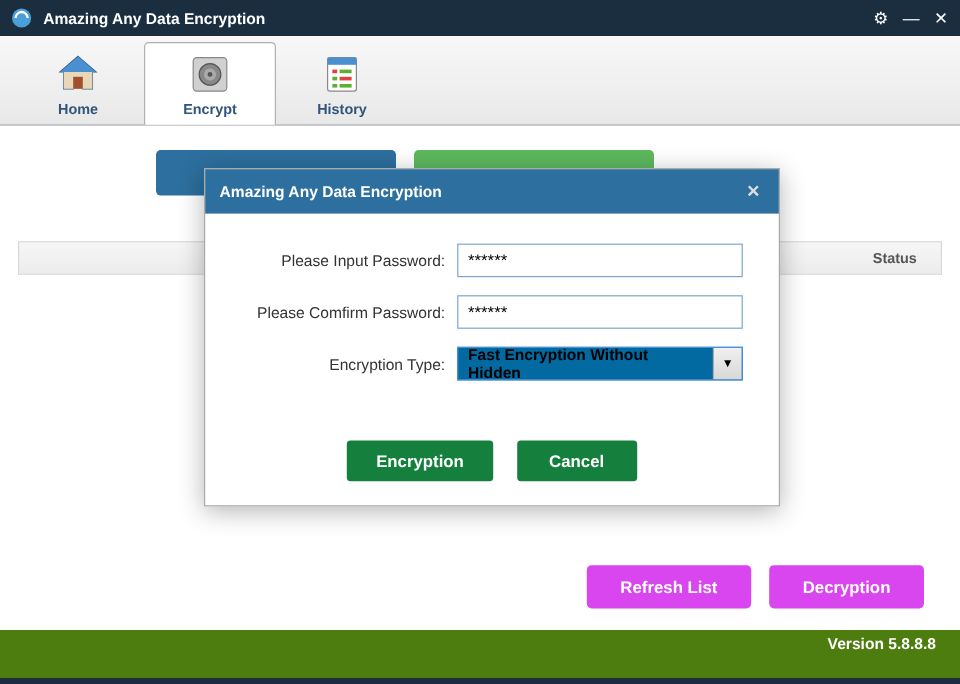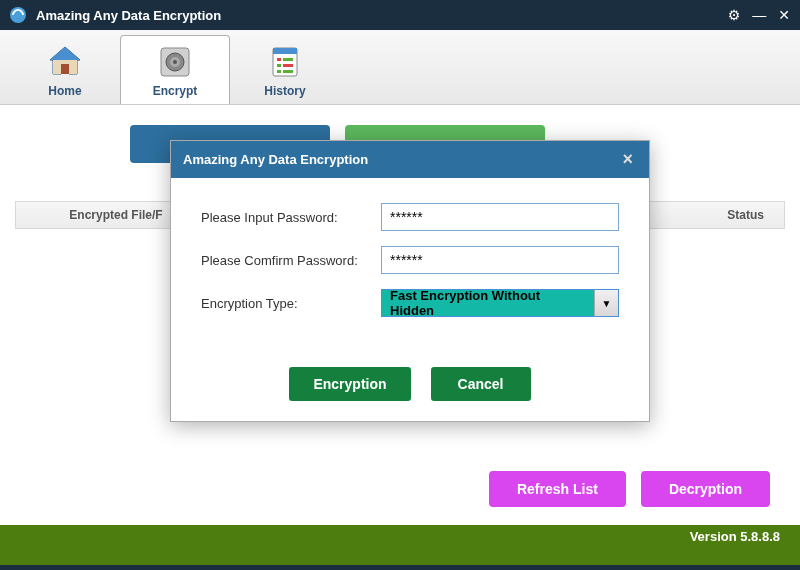--- a/index.html
+++ b/index.html
@@ -115,7 +115,6 @@
   </div>
 
   <div class="table-header">
-    <div class="table-col col1">Encrypted File/F</div>
     <div class="table-col col2"></div>
     <div class="table-col col3">Status</div>
   </div>

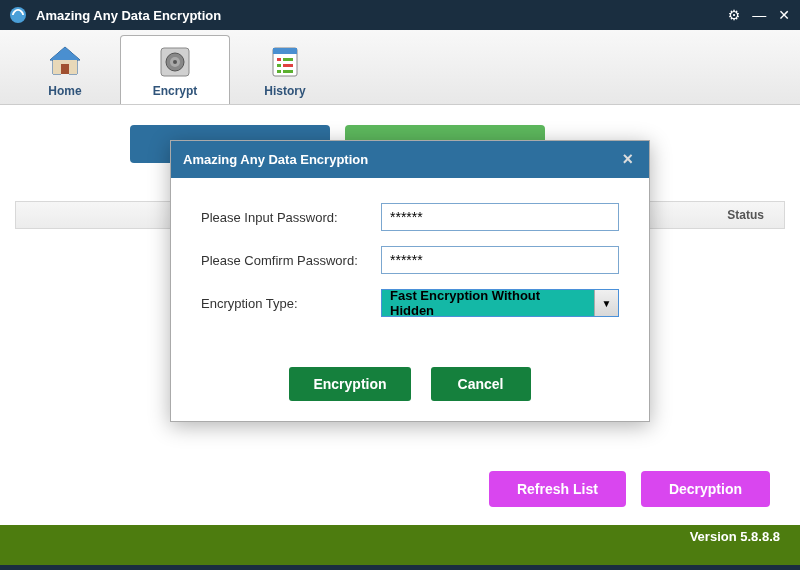--- a/index.html
+++ b/index.html
@@ -47,7 +47,7 @@
     .modal-close { cursor: pointer; font-size: 18px; color: #ddd; padding: 0 4px; }
     .modal-body { padding: 25px 30px 20px; }
     .form-row { display: flex; align-items: center; margin-bottom: 15px; }
-    .form-label { width: 180px; font-size: 13px; color: #333; padding-right: 10px; }
+    .form-label { width: 180px; text-align: right; font-size: 13px; color: #333; padding-right: 10px; }
     .form-input { flex: 1; border: 1px solid #7ba7d0; padding: 5px 8px; font-size: 14px; height: 28px; background: #fff; }
     .form-select { flex: 1; display: flex; align-items: center; border: 1px solid #4a90d9; height: 28px; background: #14b8a6; }
     .form-select-text { flex: 1; padding: 0 8px; font-size: 13px; font-weight: bold; }

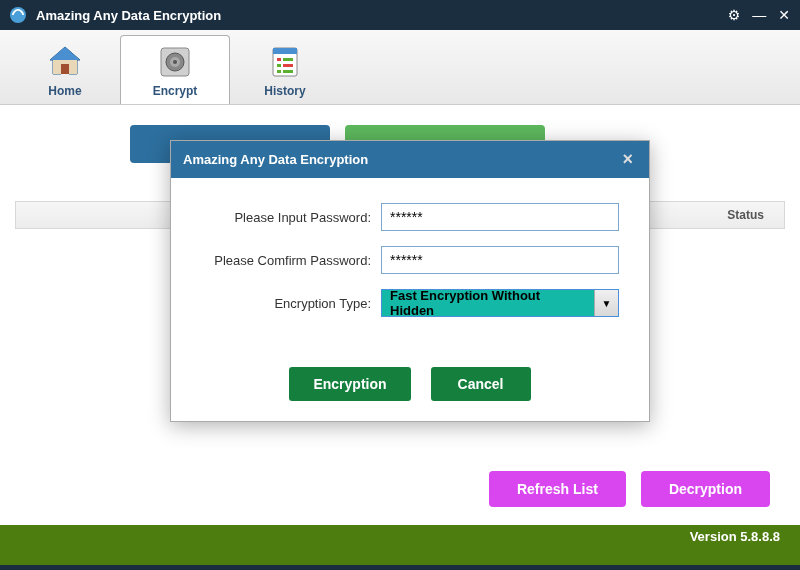--- a/index.html
+++ b/index.html
@@ -49,7 +49,7 @@
     .form-row { display: flex; align-items: center; margin-bottom: 15px; }
     .form-label { width: 180px; text-align: right; font-size: 13px; color: #333; padding-right: 10px; }
     .form-input { flex: 1; border: 1px solid #7ba7d0; padding: 5px 8px; font-size: 14px; height: 28px; background: #fff; }
-    .form-select { flex: 1; display: flex; align-items: center; border: 1px solid #4a90d9; height: 28px; background: #14b8a6; }
+    .form-select { flex: 1; display: flex; align-items: center; border: 1px solid #4a90d9; height: 28px; background: #0369a1; }
     .form-select-text { flex: 1; padding: 0 8px; font-size: 13px; font-weight: bold; }
     .form-select-arrow { width: 24px; height: 26px; background: linear-gradient(#f0f0f0, #d8d8d8); border-left: 1px solid #aaa; display: flex; align-items: center; justify-content: center; font-size: 10px; }
     .modal-buttons { display: flex; justify-content: center; gap: 20px; margin-top: 50px; }

